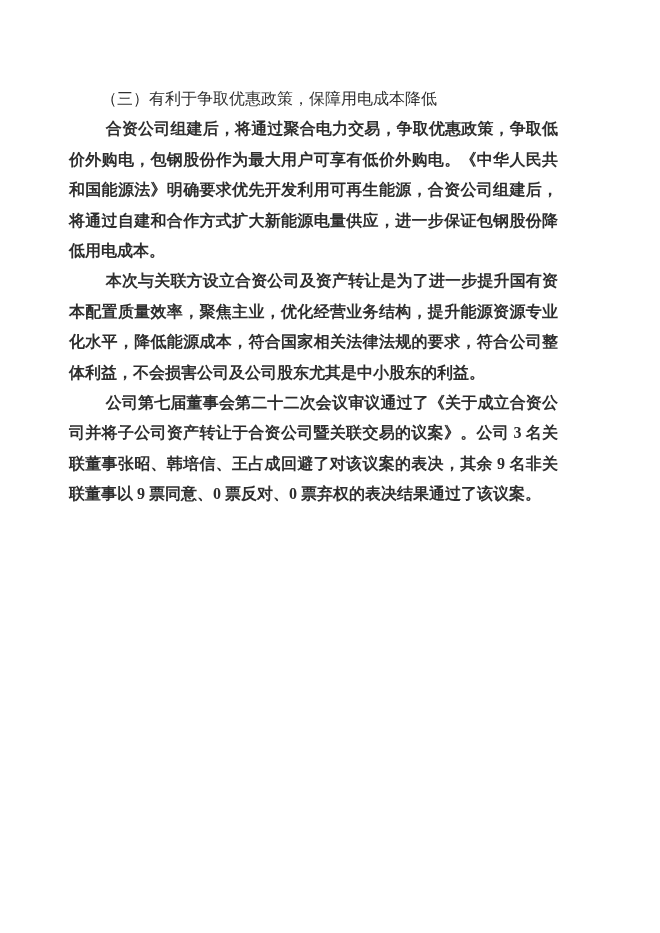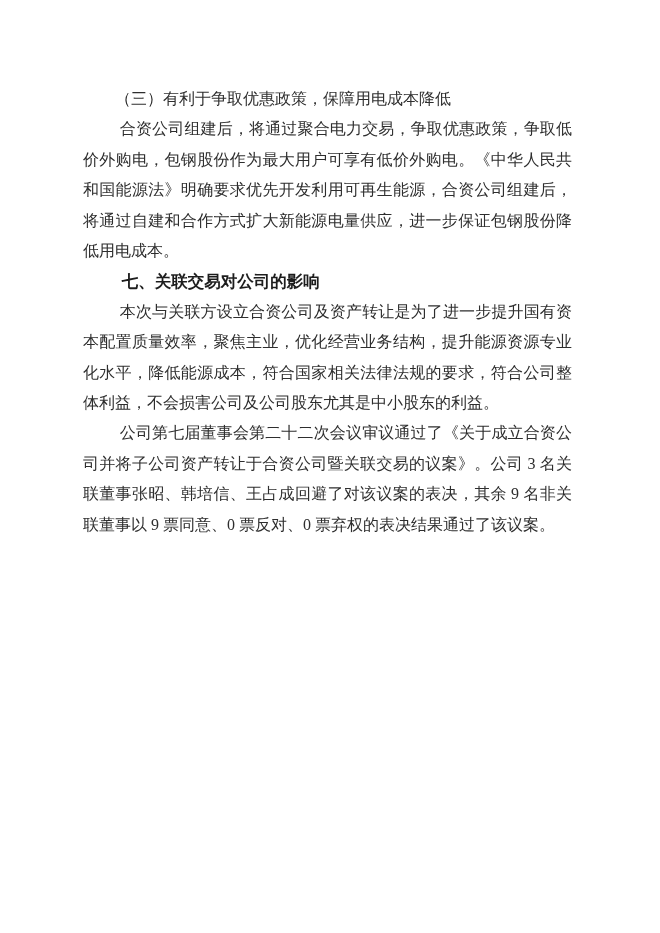--- a/index.html
+++ b/index.html
@@ -16,7 +16,7 @@
   }
   .doc-content {
     position: absolute;
-    left: 83px;
+    left: 69px;
     top: 84px;
     width: 489px;
     color: #2e2e2e;

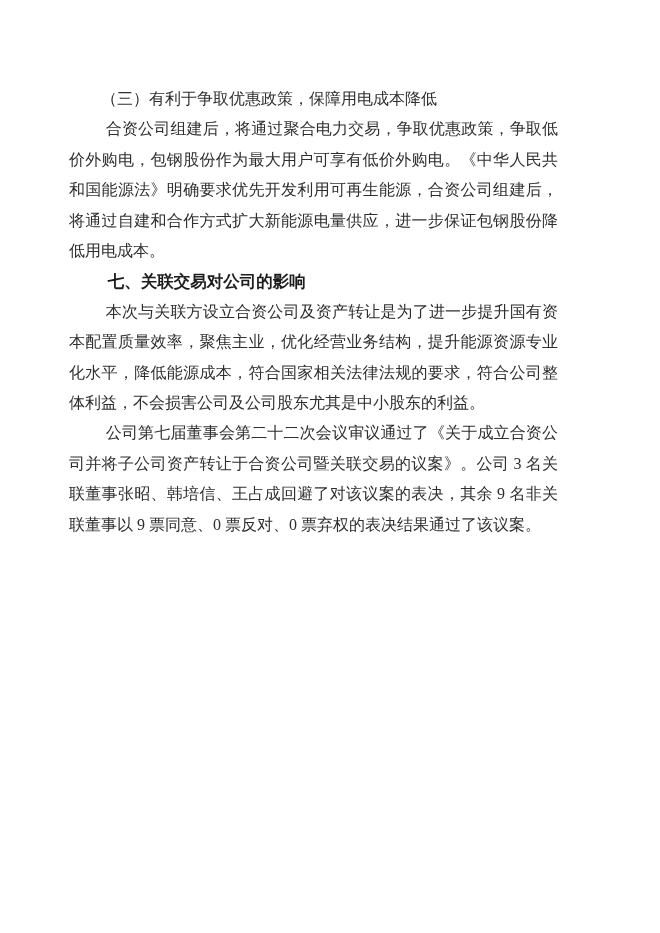--- a/index.html
+++ b/index.html
@@ -31,6 +31,7 @@
   .paragraph {
     text-align: justify;
     text-indent: 2.3em;
+    font-weight: bold;
   }
   .subsection-heading {
     text-indent: 2em;

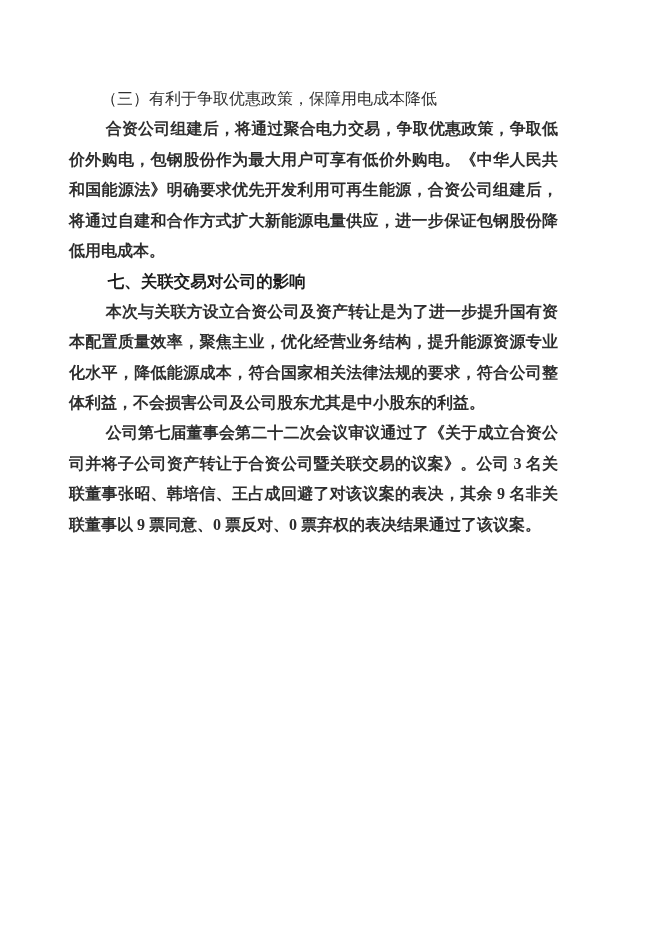--- a/index.html
+++ b/index.html
@@ -51,7 +51,6 @@
   <div class="doc-content" style="color: rgb(46, 46, 46);">
       <p class="subsection-heading">（三）有利于争取优惠政策，保障用电成本降低</p>
       <p class="paragraph">合资公司组建后，将通过聚合电力交易，争取优惠政策，争取低价外购电，包钢股份作为最大用户可享有低价外购电。《中华人民共和国能源法》明确要求优先开发利用可再生能源，合资公司组建后，将通过自建和合作方式扩大新能源电量供应，进一步保证包钢股份降低用电成本。</p>
-      <p class="section-heading">七、关联交易对公司的影响</p>
       <p class="paragraph">本次与关联方设立合资公司及资产转让是为了进一步提升国有资本配置质量效率，聚焦主业，优化经营业务结构，提升能源资源专业化水平，降低能源成本，符合国家相关法律法规的要求，符合公司整体利益，不会损害公司及公司股东尤其是中小股东的利益。</p>
       <p class="paragraph">公司第七届董事会第二十二次会议审议通过了《关于成立合资公司并将子公司资产转让于合资公司暨关联交易的议案》。公司 3 名关联董事张昭、韩培信、王占成回避了对该议案的表决，其余 9 名非关联董事以 9 票同意、0 票反对、0 票弃权的表决结果通过了该议案。</p>
     </div>

